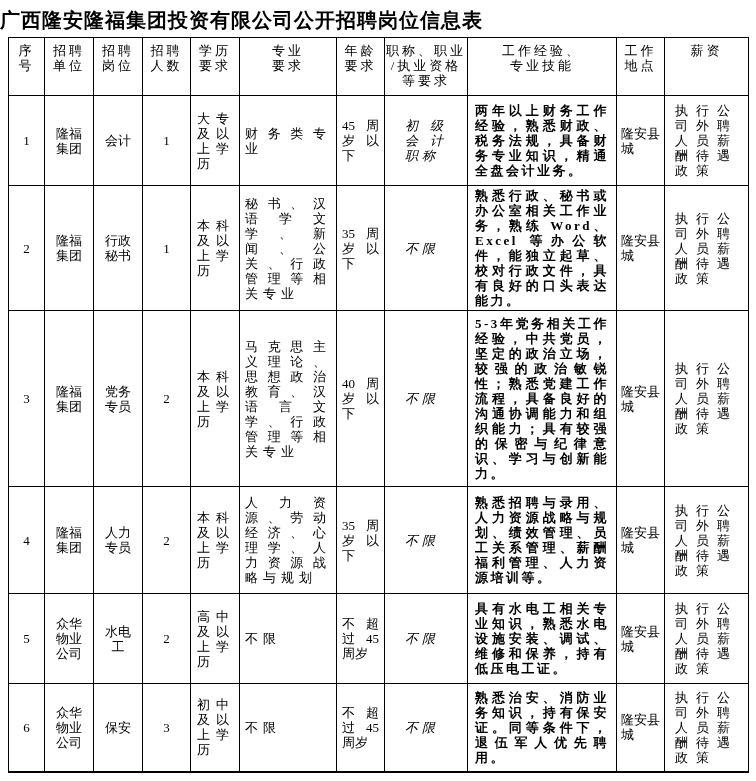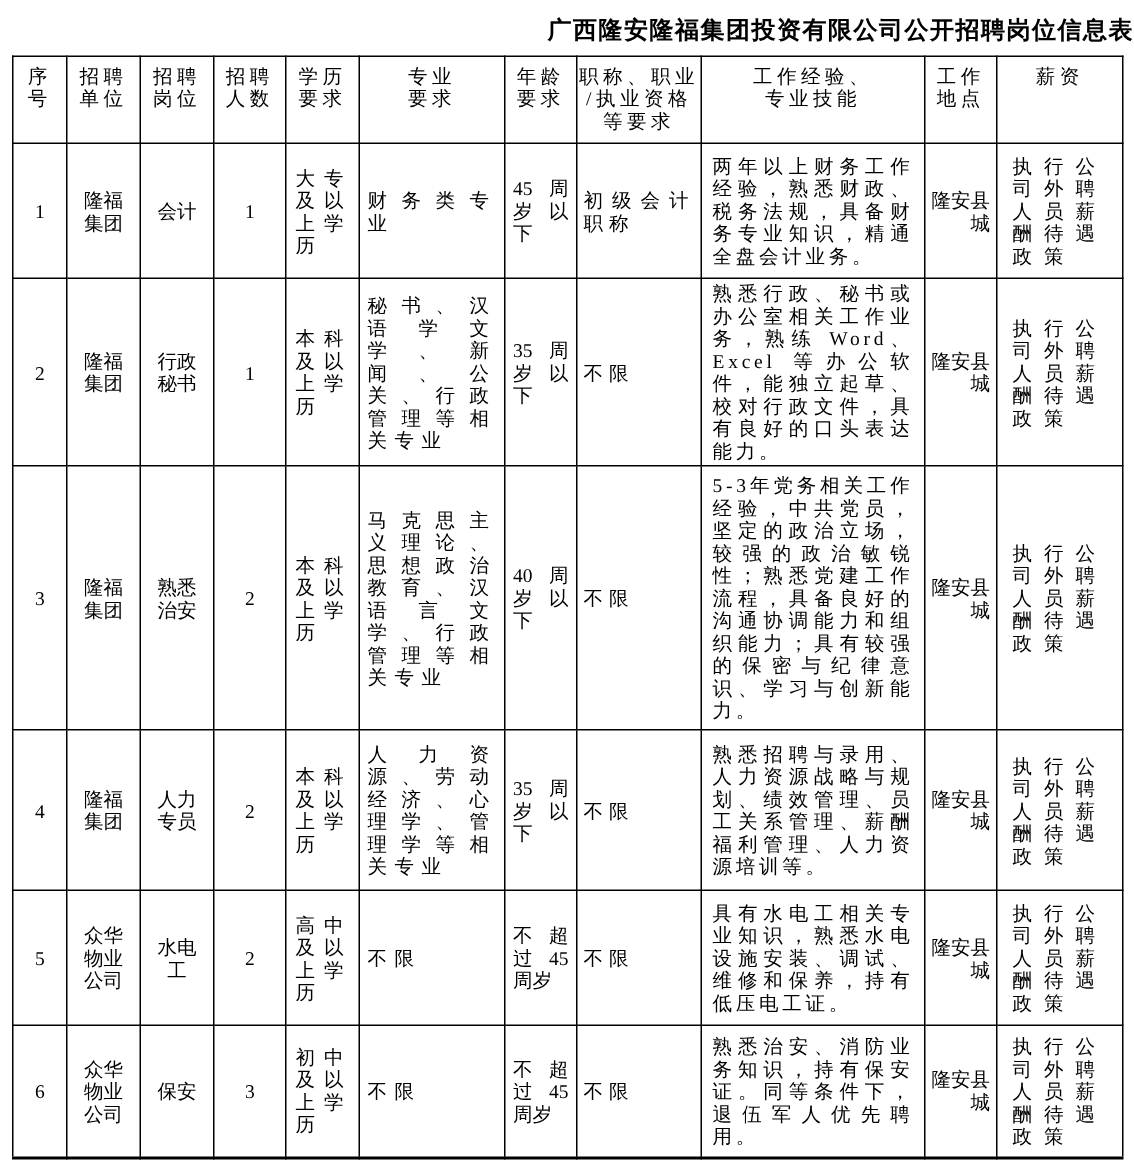--- a/index.html
+++ b/index.html
@@ -18,8 +18,8 @@
   }
   .title {
     margin: 7px 0 3px 0;
-    text-align: right;
-    font-size: 16px;
+    text-align: left;
+    font-size: 20px;
     font-weight: bold;
     letter-spacing: 1px;
     line-height: 27px;

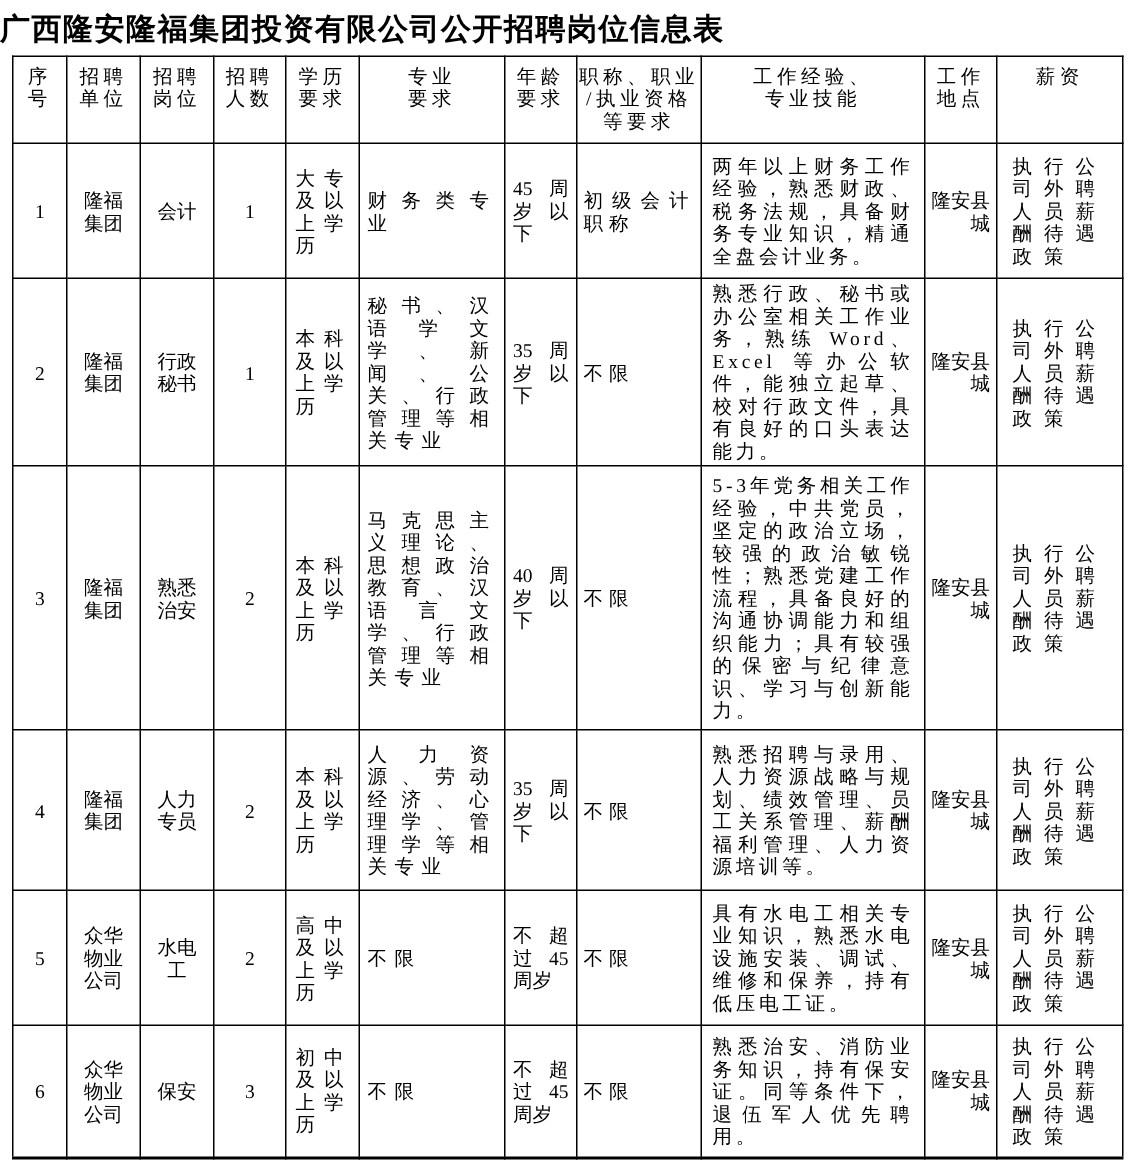--- a/index.html
+++ b/index.html
@@ -78,7 +78,7 @@
   }
   td.col-experience {
     text-align: justify; text-justify: inter-character;
-    letter-spacing: 2.5px; padding: 2px 7px;
+    letter-spacing: 2.5px; padding: 2px 7px; font-weight: bold;
   }
   td.col-location { text-align: right; padding: 0 4px; }
   td.col-salary {

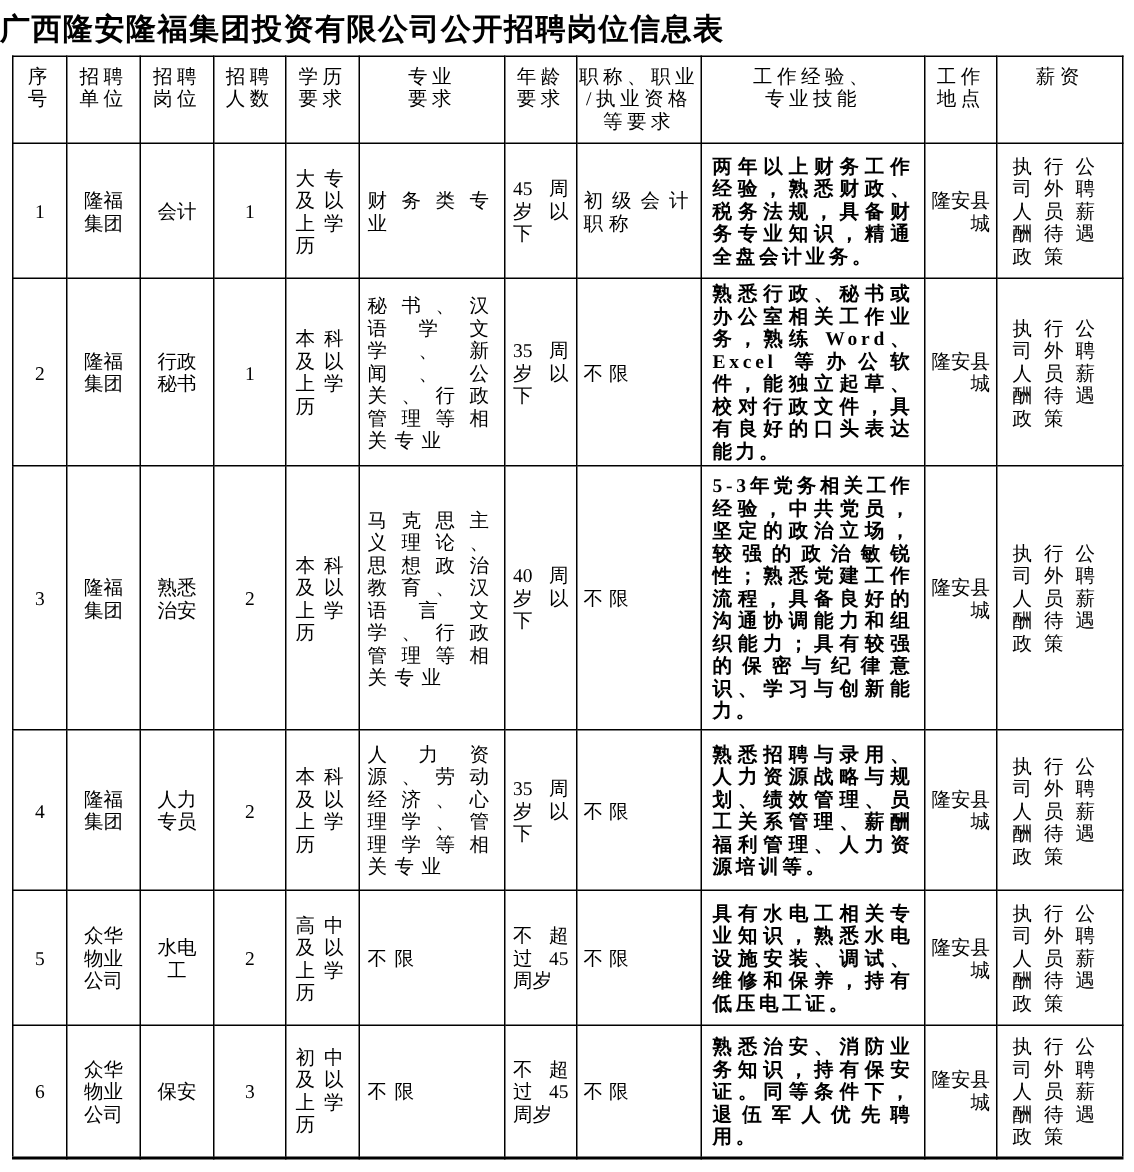--- a/index.html
+++ b/index.html
@@ -74,7 +74,7 @@
   }
   td.col-qualification {
     text-align: justify; text-justify: inter-character;
-    letter-spacing: 4px; padding: 0 4px;
+    letter-spacing: 4px; padding: 0 20px; font-style: italic;
   }
   td.col-experience {
     text-align: justify; text-justify: inter-character;

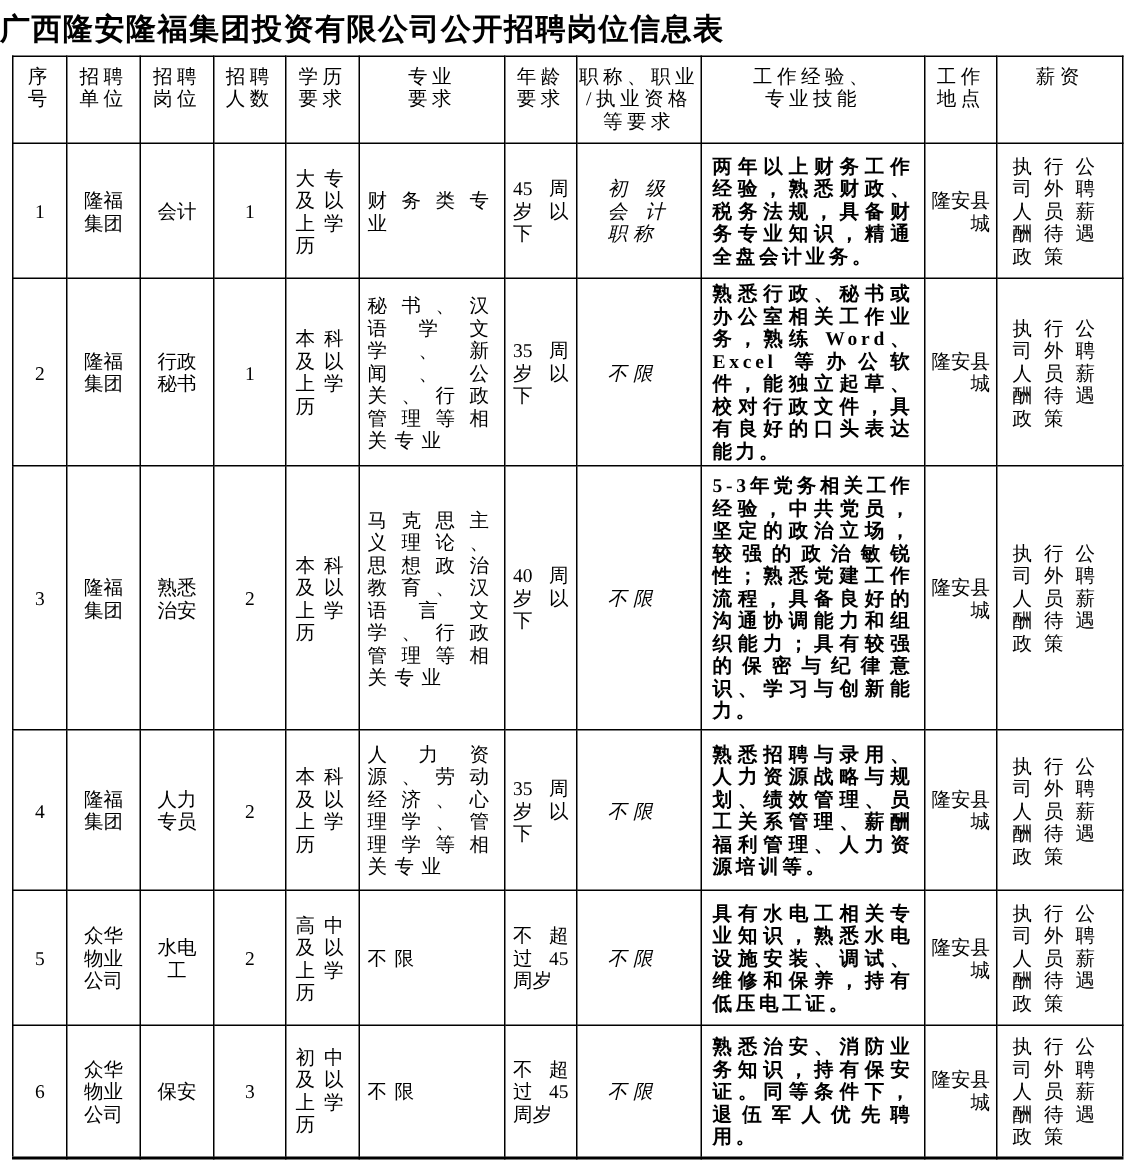--- a/index.html
+++ b/index.html
@@ -80,7 +80,7 @@
     text-align: justify; text-justify: inter-character;
     letter-spacing: 2.5px; padding: 2px 7px; font-weight: bold;
   }
-  td.col-location { text-align: right; padding: 0 4px; }
+  td.col-location { text-align: left; padding: 0 4px; }
   td.col-salary {
     text-align: justify; text-justify: inter-character;
     letter-spacing: 8px; padding: 0 10px; margin-top: 40px;

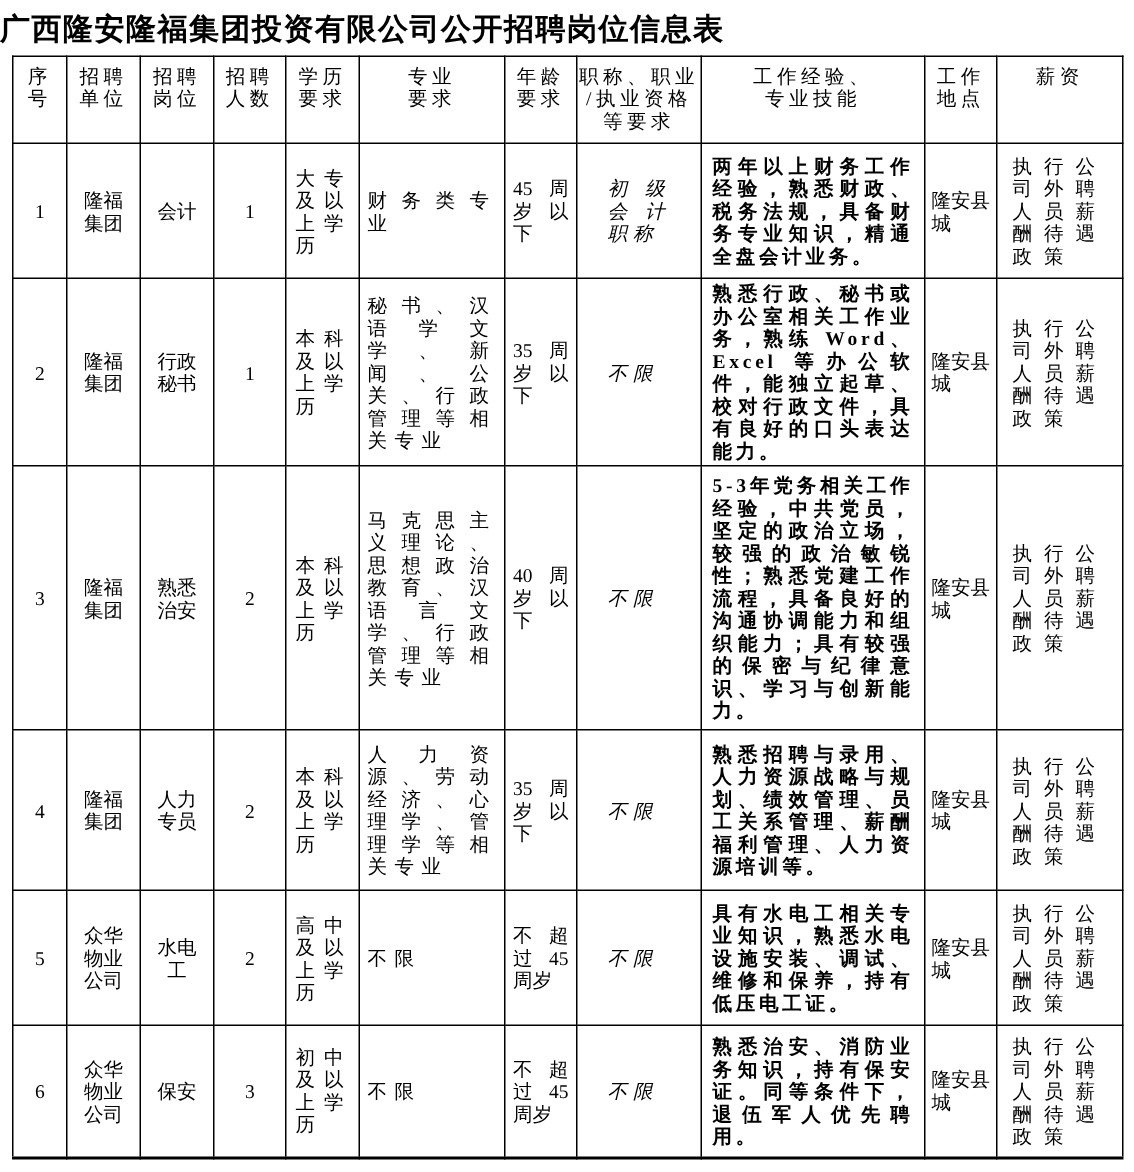--- a/index.html
+++ b/index.html
@@ -161,7 +161,7 @@
         <tr>
           <td class="col-no">3</td>
           <td class="col-unit">隆福集团</td>
-          <td class="col-position">熟悉治安</td>
+          <td class="col-position">党务专员</td>
           <td class="col-count">2</td>
           <td class="col-education">本科及以上学历</td>
           <td class="col-major">马克思主义理论、思想政治教育、汉语言文学、行政管理等相关专业</td>

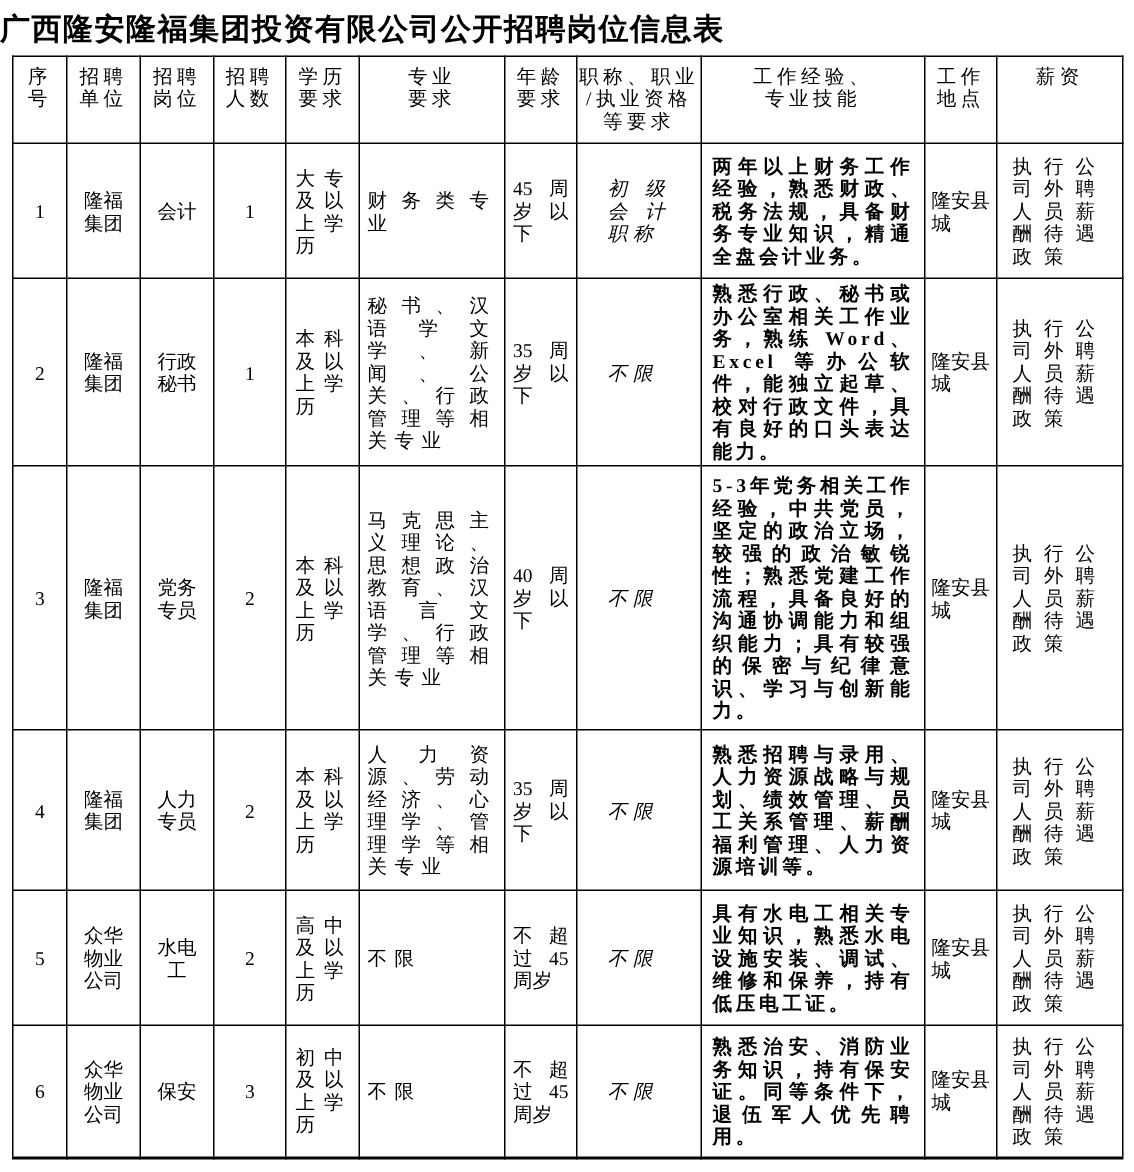--- a/index.html
+++ b/index.html
@@ -177,7 +177,7 @@
           <td class="col-position">人力专员</td>
           <td class="col-count">2</td>
           <td class="col-education">本科及以上学历</td>
-          <td class="col-major">人力资源、劳动经济、心理学、管理学等相关专业</td>
+          <td class="col-major">人力资源、劳动经济、心理学、人力资源战略与规划</td>
           <td class="col-age">35周岁以下</td>
           <td class="col-qualification">不限</td>
           <td class="col-experience">熟悉招聘与录用、人力资源战略与规划、绩效管理、员工关系管理、薪酬福利管理、人力资源培训等。</td>

